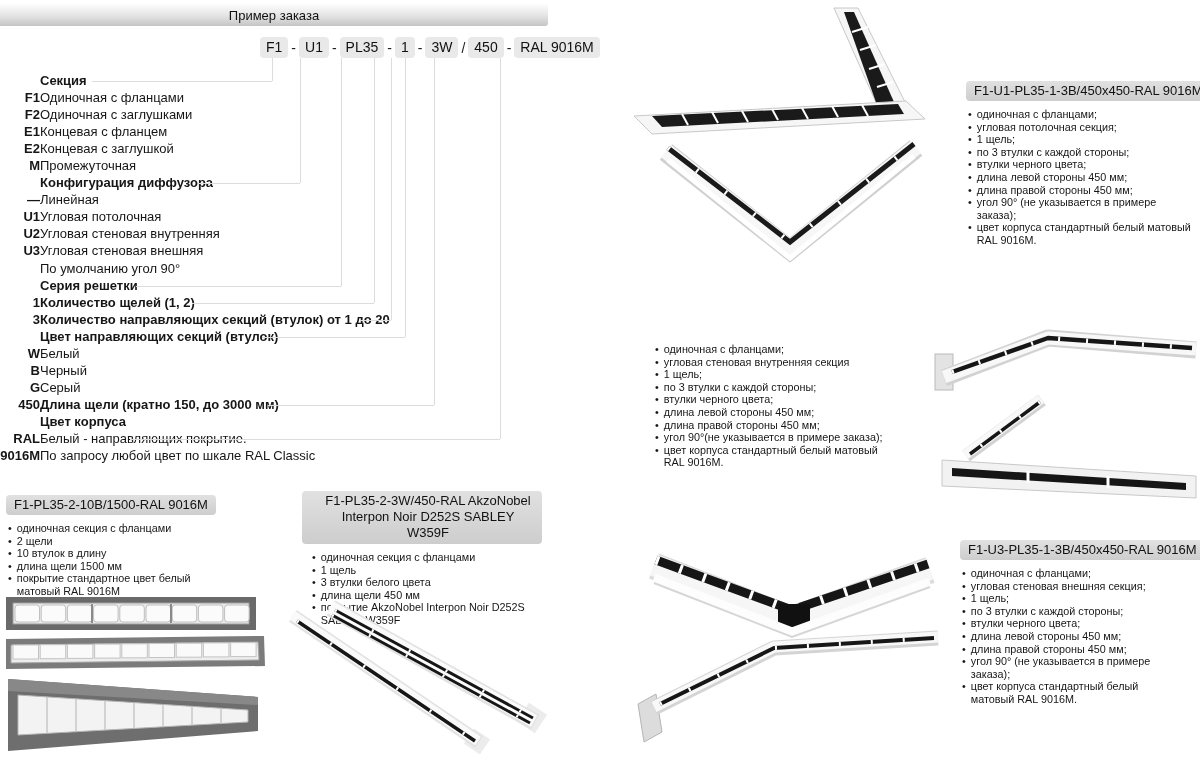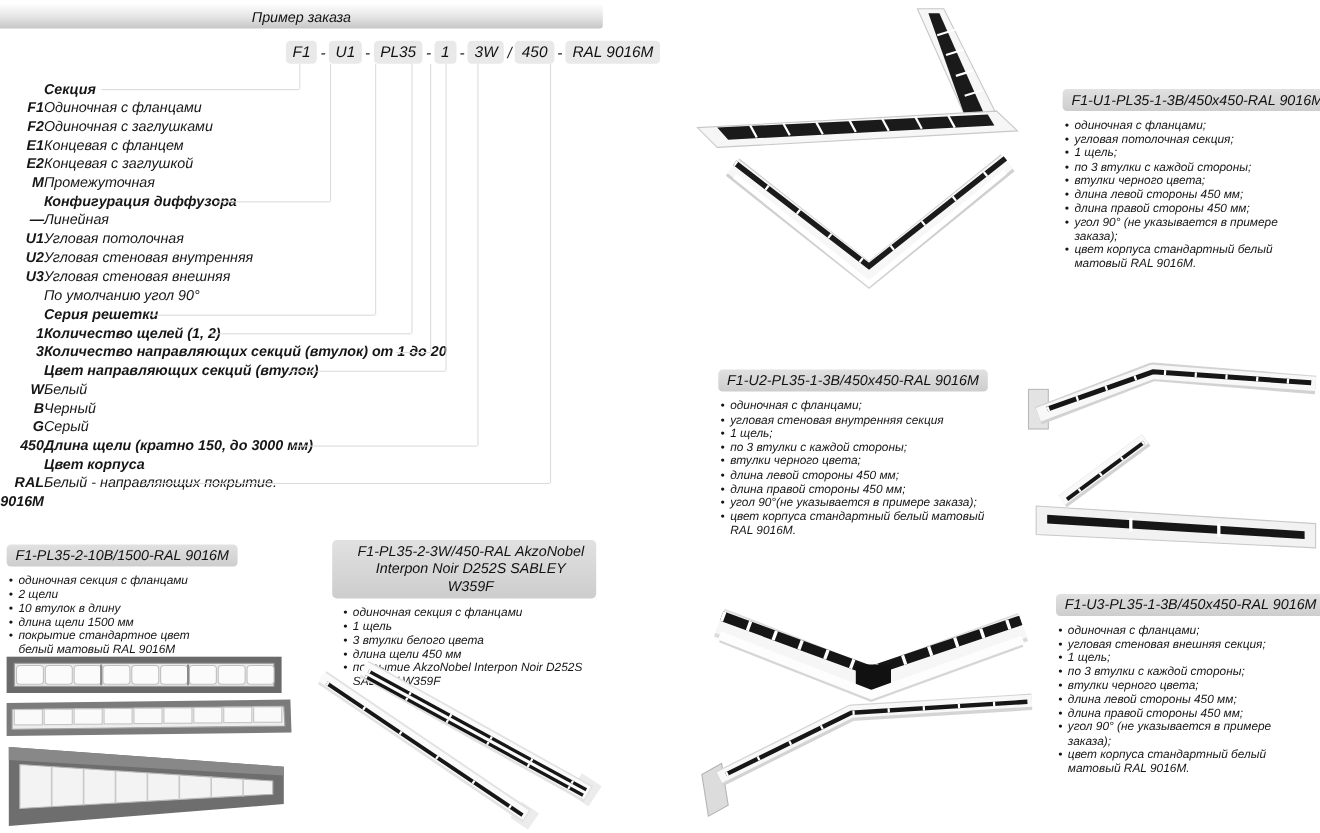--- a/index.html
+++ b/index.html
@@ -4,7 +4,7 @@
 <style>
   html,body{margin:0;padding:0;background:#fff;}
   .canvas{position:relative;width:1200px;height:757px;background:#fff;overflow:hidden;
-          font-family:"Liberation Sans",sans-serif;color:#161616;font-style:italic;}
+          font-family:"Liberation Sans",sans-serif;color:#161616;}
   
   .header-bar{position:absolute;left:0;top:4px;width:548px;height:22px;
     background:linear-gradient(180deg,#fdfdfd 0%,#e3e3e3 55%,#c5c5c5 100%);

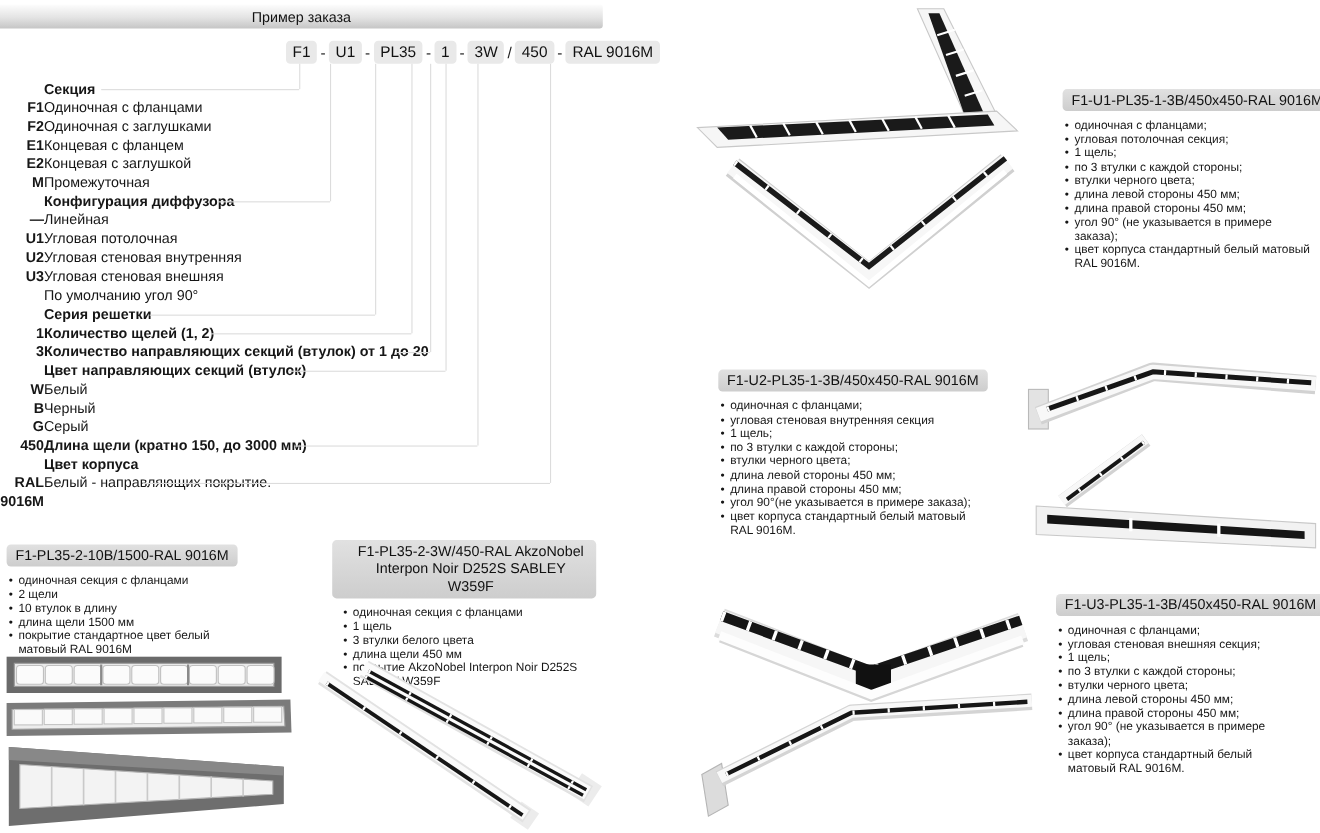--- a/index.html
+++ b/index.html
@@ -266,7 +266,6 @@
   </div>
 
   <div class="example" style="left:653px;top:336px;width:266px;">
-    <div class="ex-title">F1-U2-PL35-1-3B/450x450-RAL 9016M</div>
     <ul class="bullets" style="width:244px;">
         <li>
           <span class="dot">•</span>

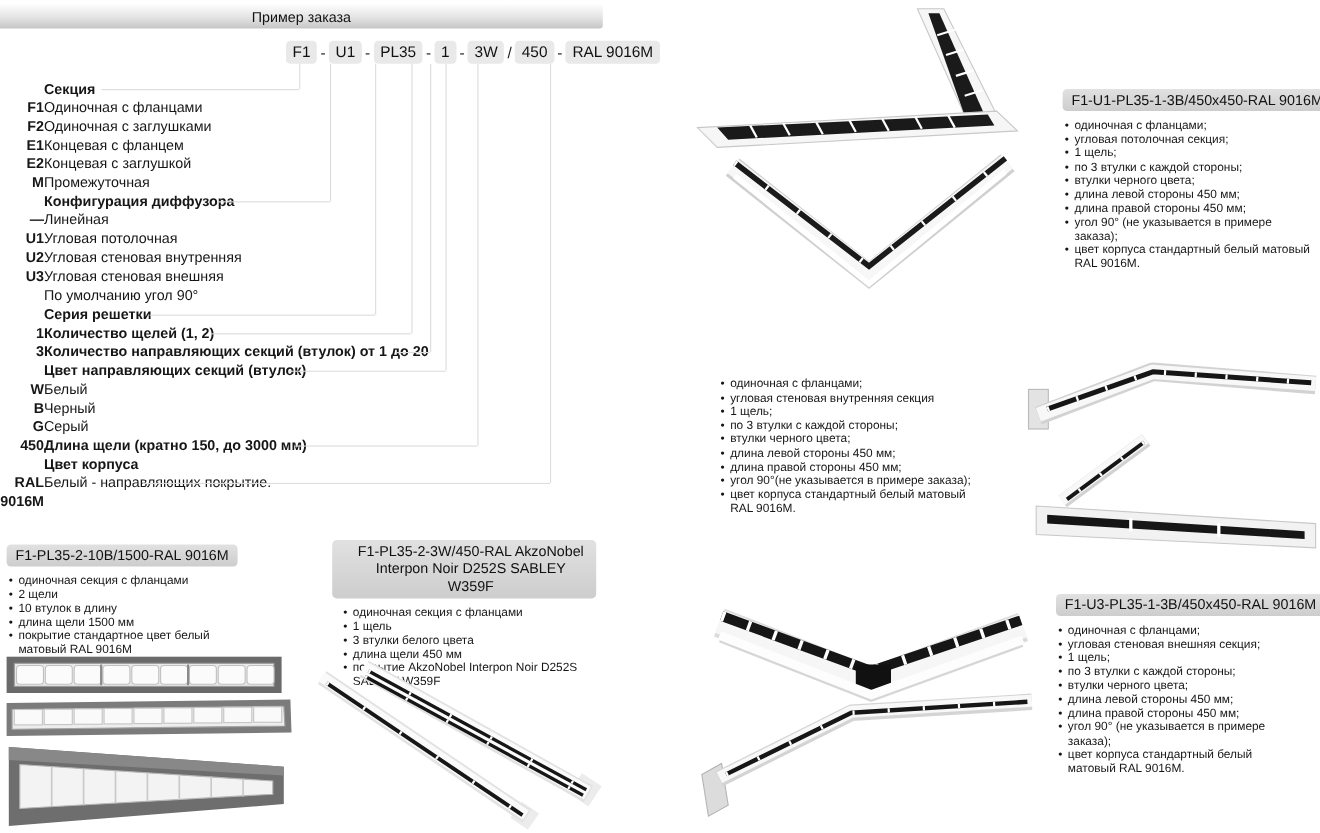--- a/index.html
+++ b/index.html
@@ -151,6 +151,7 @@
       </div>
       <div class="lrow">
         <span class="lkey">9016M</span>
+        <span class="ltext">По запросу любой цвет по шкале RAL Classic</span>
       </div>
     </div>
 

